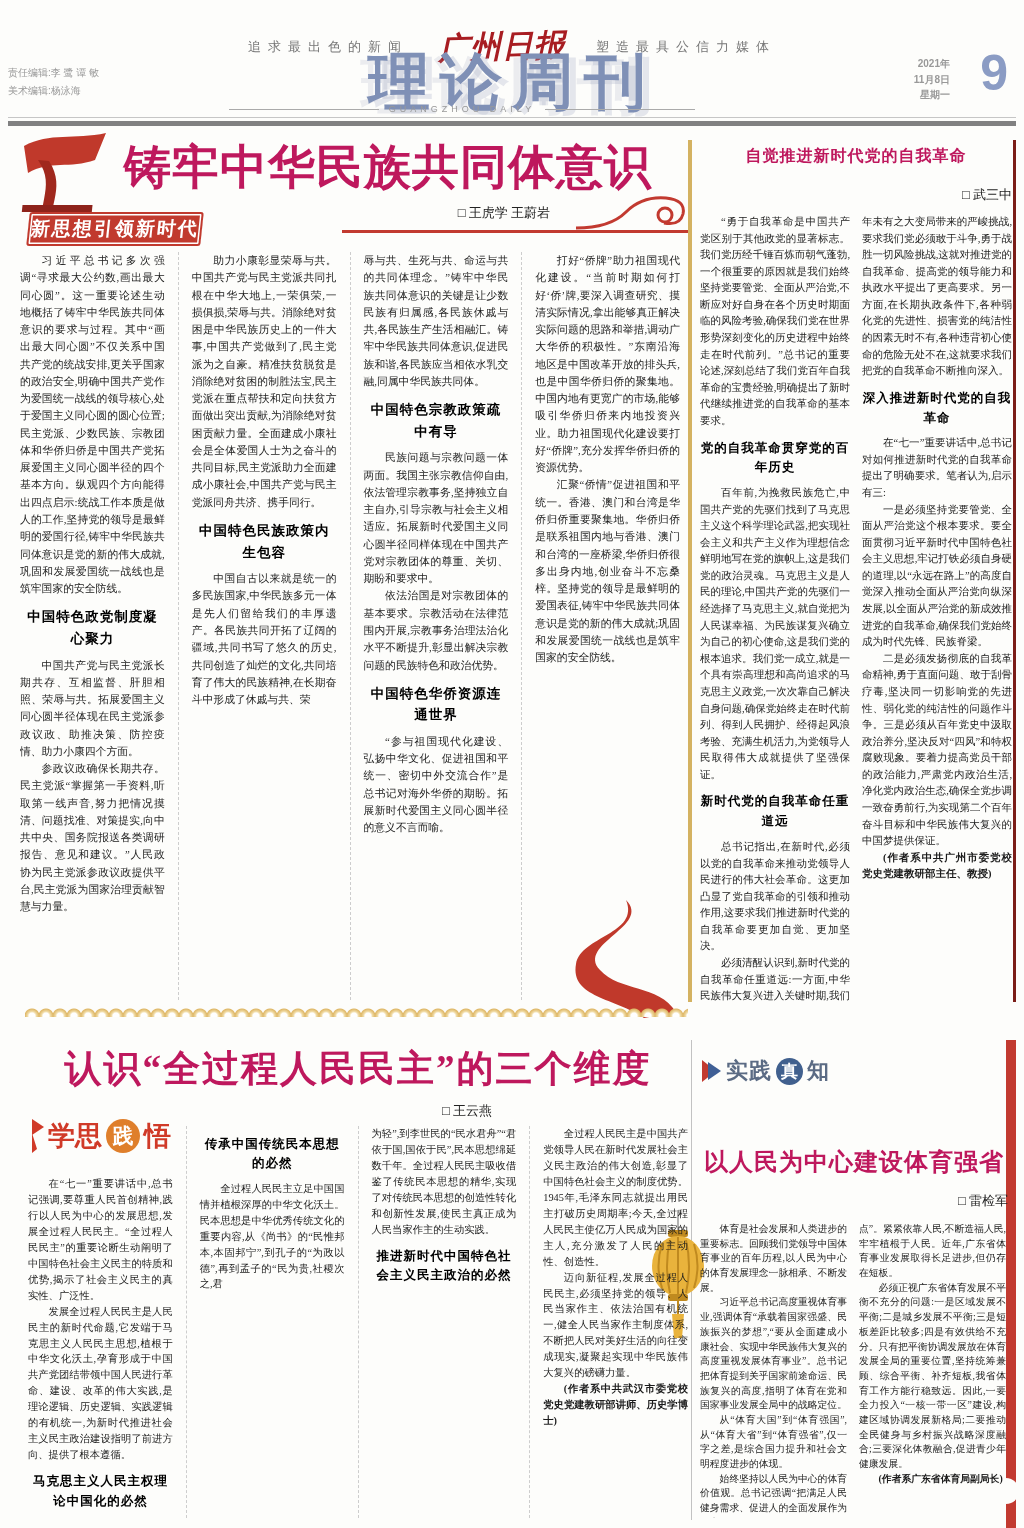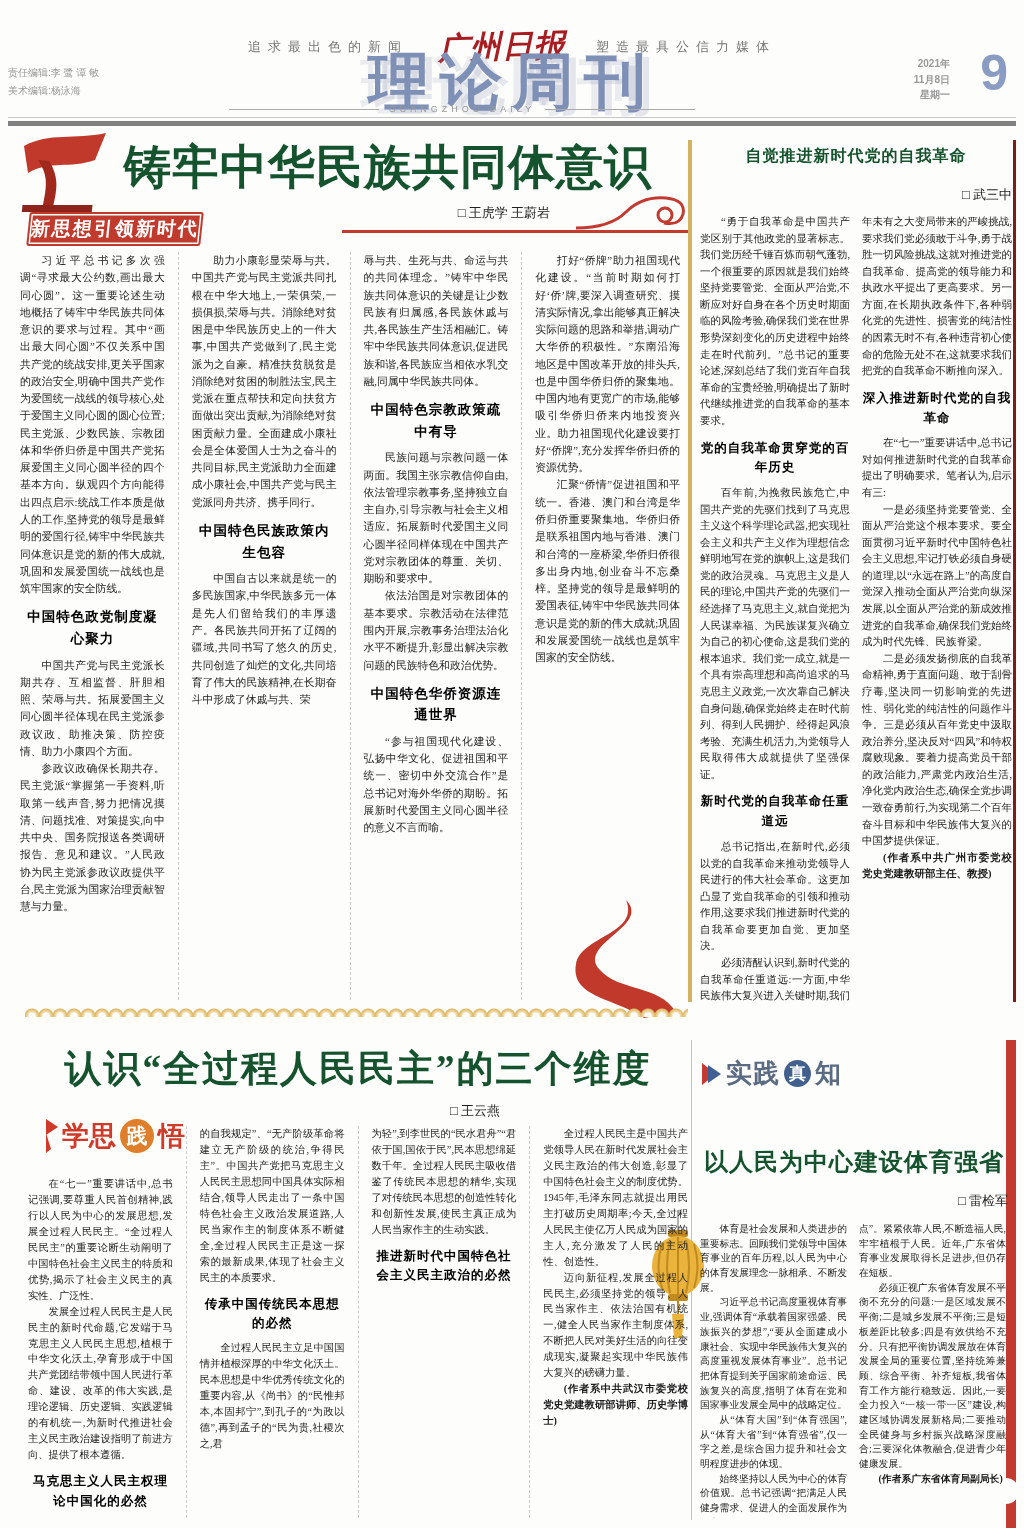--- a/index.html
+++ b/index.html
@@ -32,7 +32,7 @@
   .col p.note{font-weight:700;}
   .col h4{margin:9px 0 7px;font-size:13.5px;text-align:center;letter-spacing:1px;
           font-family:"Liberation Sans",sans-serif;color:#000;}
-  .headline{text-align:center;font-weight:800;color:#14532d;}
+  .headline{text-align:center;font-weight:800;color:#be185d;}
   .byline{text-align:right;font-size:13px;color:#222;}
   
   .main-title{left:88px;top:136px;width:600px;font-size:47px;letter-spacing:1px;

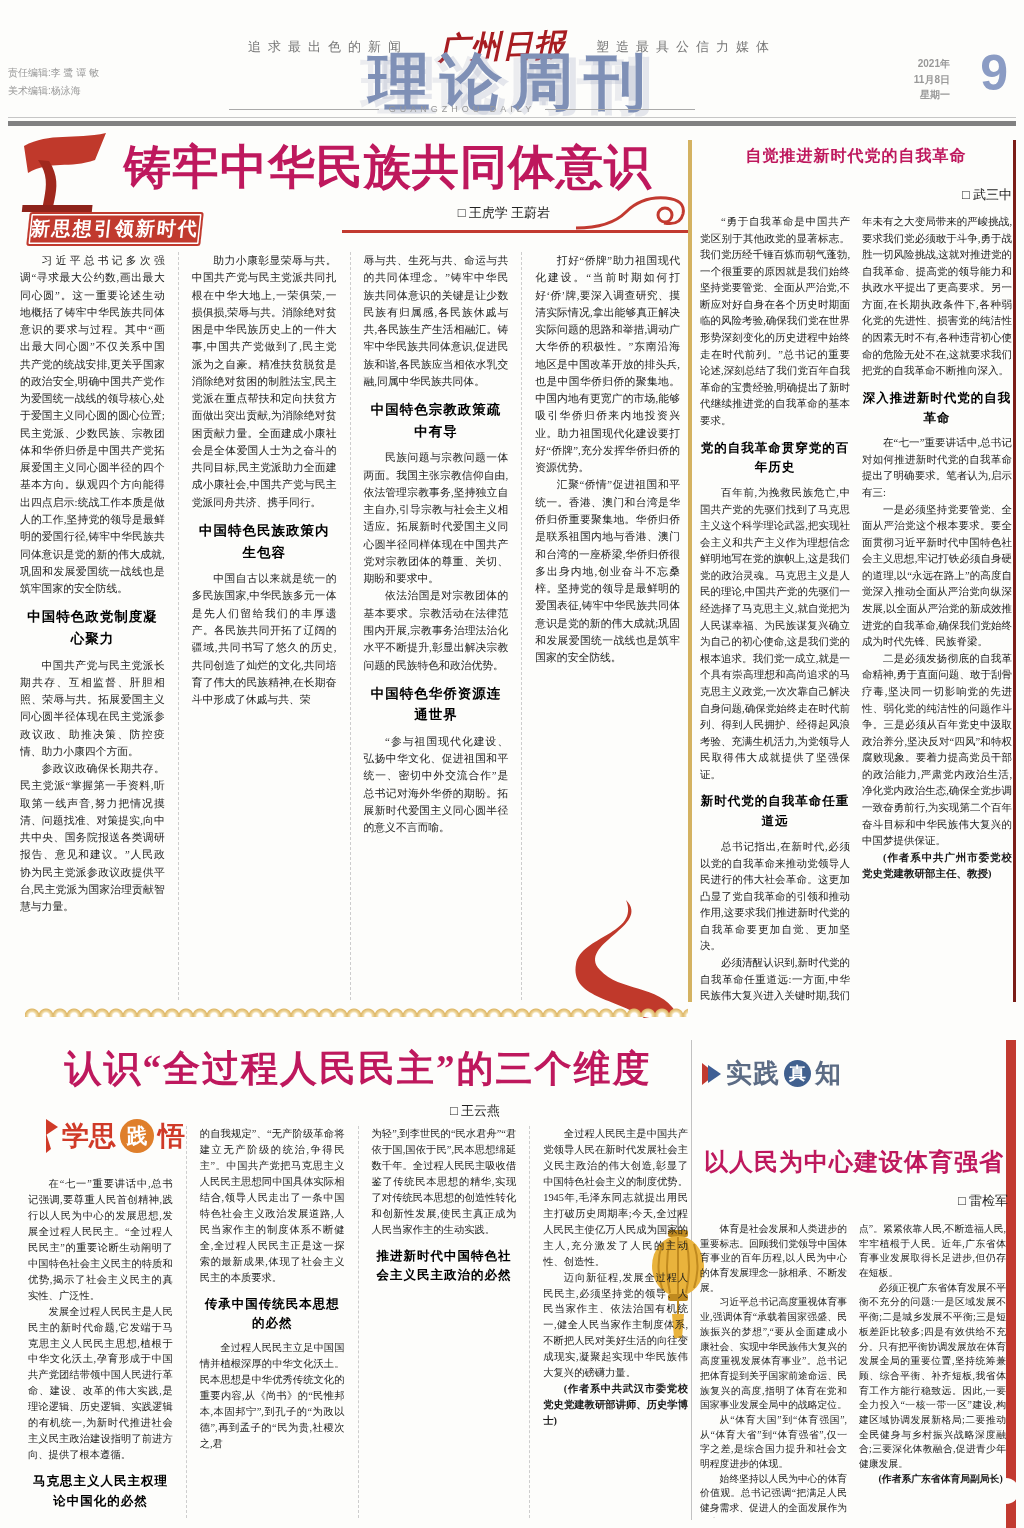--- a/index.html
+++ b/index.html
@@ -74,7 +74,7 @@
         border-left:14px solid #c23a30;border-top:11px solid transparent;border-bottom:11px solid transparent;}
   .badge-practice .tri-b{position:absolute;left:6px;top:2px;width:0;height:0;
         border-left:13px solid #3f5f95;border-top:9px solid transparent;border-bottom:9px solid transparent;}
-  .badge-practice .t{font-size:26px;font-weight:800;color:#5b6b84;letter-spacing:1px;}
+  .badge-practice .t{font-size:22px;font-weight:800;color:#5b6b84;letter-spacing:1px;}
   .badge-practice .circ{width:27px;height:27px;border-radius:50%;background:#41608e;color:#fff;
         display:flex;align-items:center;justify-content:center;font-size:17px;font-weight:800;}
   .spo-title{left:700px;top:1146px;width:308px;font-size:24px;letter-spacing:1px;}

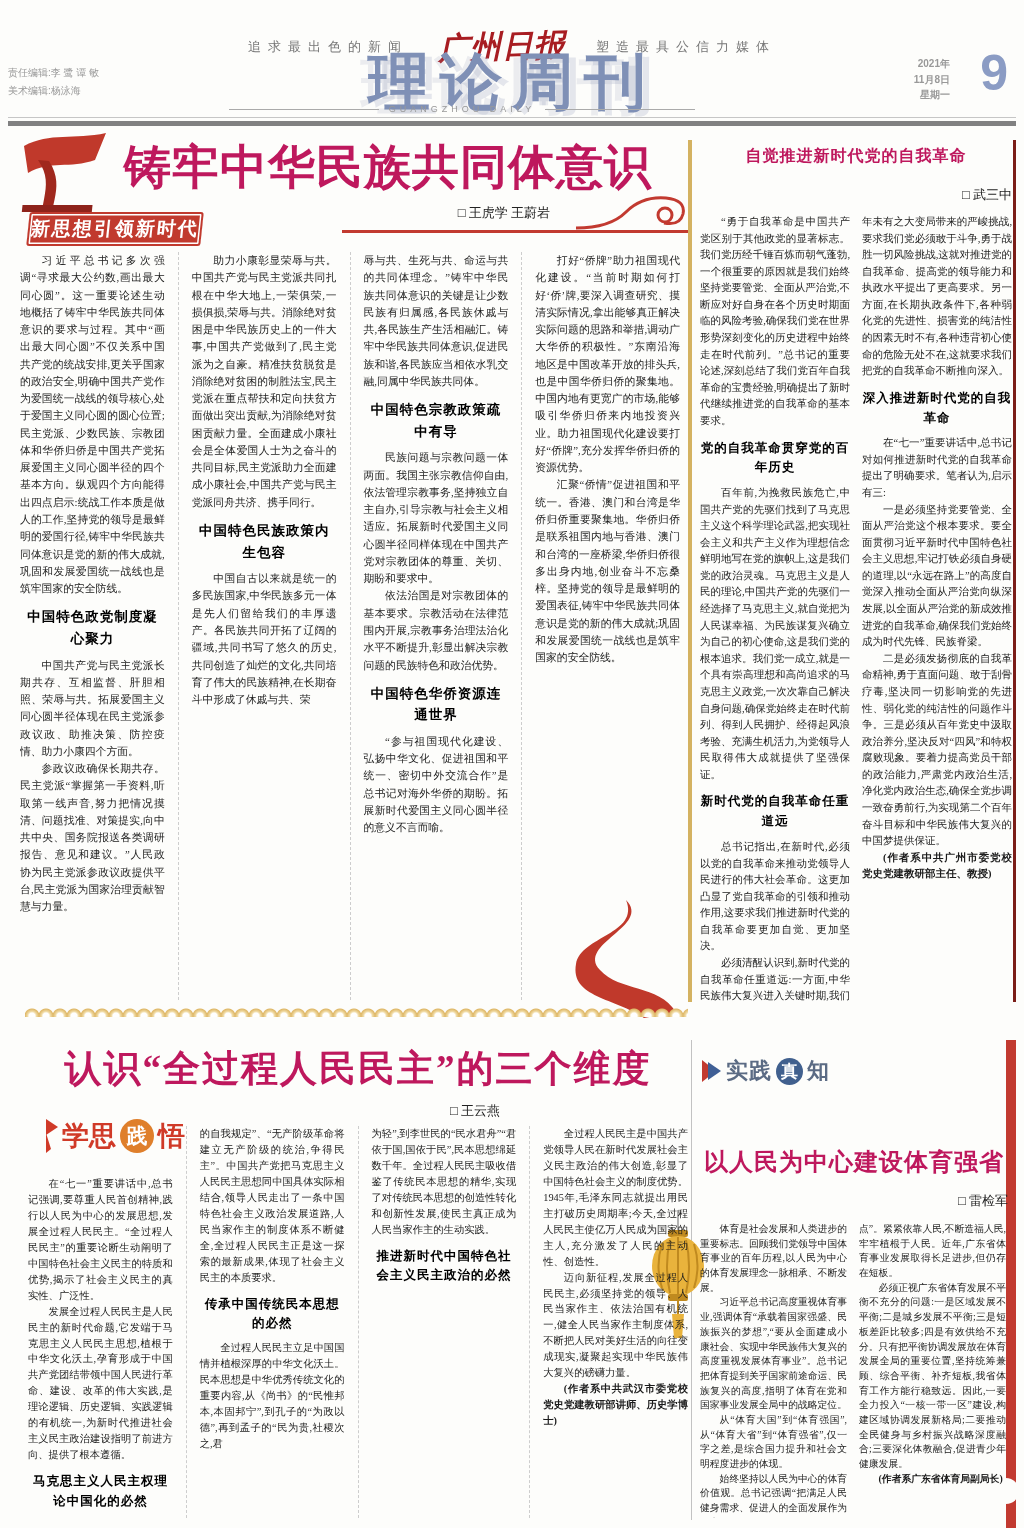--- a/index.html
+++ b/index.html
@@ -58,7 +58,7 @@
   .rev-cols h4{font-size:12.5px;}
   
   .dem-title{left:30px;top:1044px;width:656px;font-size:37px;letter-spacing:2px;}
-  .dem-byline{left:200px;top:1102px;width:300px;}
+  .dem-byline{left:192px;top:1102px;width:300px;}
   .badge-study{left:44px;top:1118px;display:flex;align-items:center;gap:2px;font-family:"Liberation Sans",sans-serif;}
   .badge-study .t{font-size:27px;font-weight:900;color:#d03a28;}
   .badge-study .circ{width:34px;height:34px;border-radius:50%;background:#df7f2b;color:#fff;

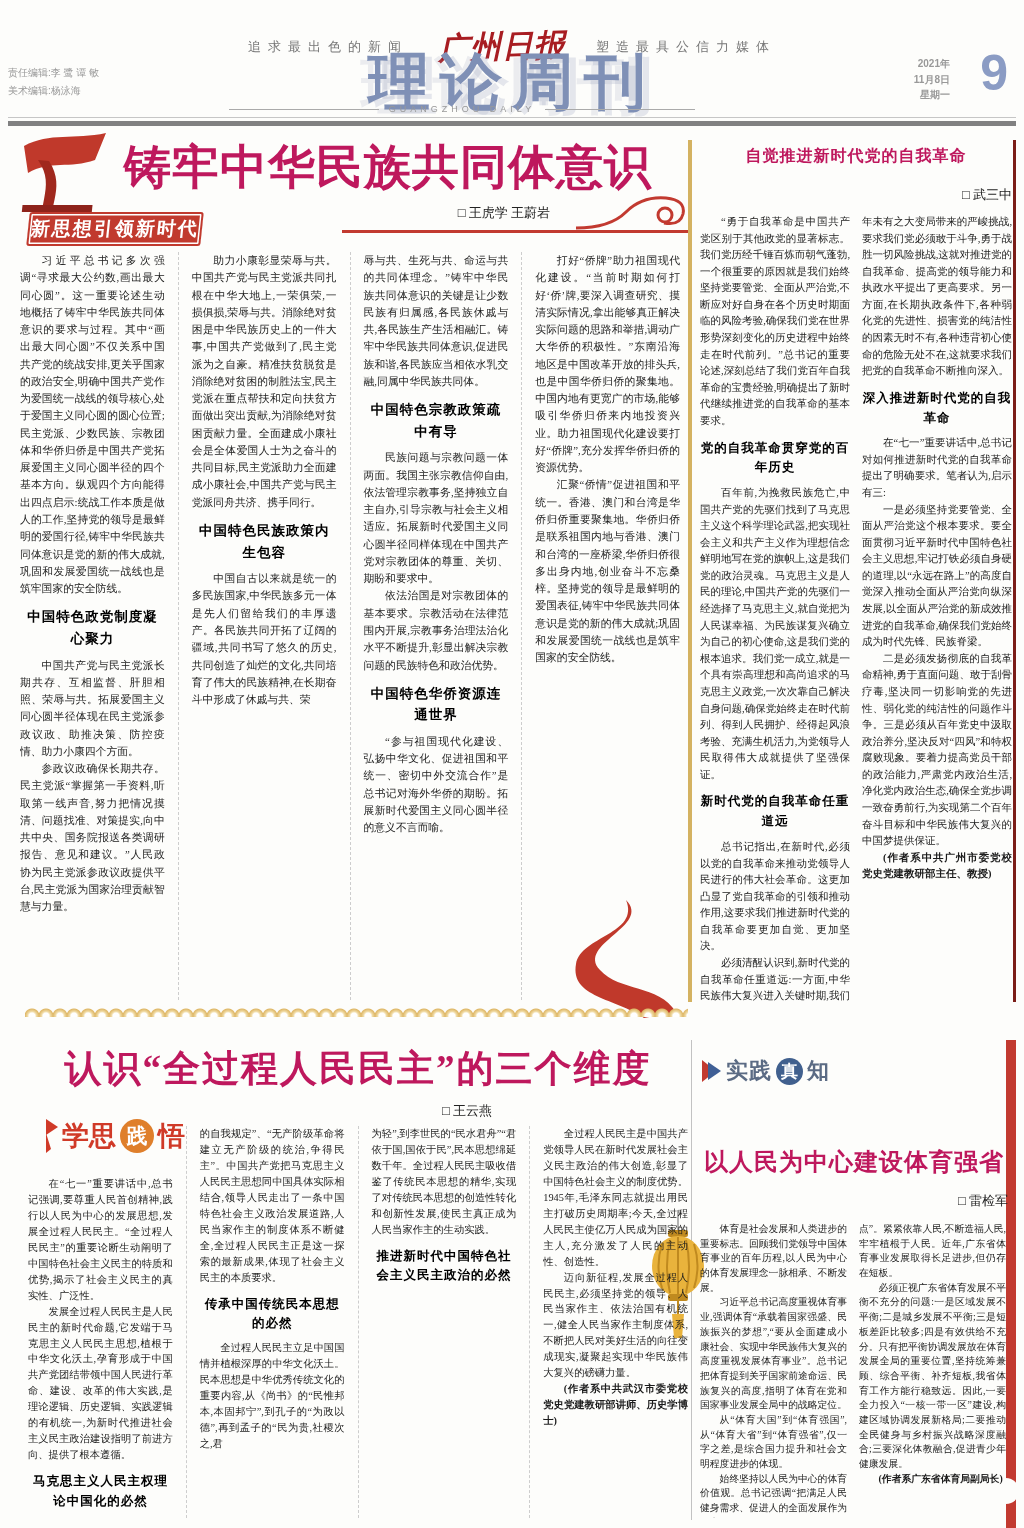--- a/index.html
+++ b/index.html
@@ -59,7 +59,7 @@
   
   .dem-title{left:30px;top:1044px;width:656px;font-size:37px;letter-spacing:2px;}
   .dem-byline{left:192px;top:1102px;width:300px;}
-  .badge-study{left:44px;top:1118px;display:flex;align-items:center;gap:2px;font-family:"Liberation Sans",sans-serif;}
+  .badge-study{left:30px;top:1118px;display:flex;align-items:center;gap:2px;font-family:"Liberation Sans",sans-serif;}
   .badge-study .t{font-size:27px;font-weight:900;color:#d03a28;}
   .badge-study .circ{width:34px;height:34px;border-radius:50%;background:#df7f2b;color:#fff;
         display:flex;align-items:center;justify-content:center;font-size:21px;font-weight:800;margin:0 2px;}

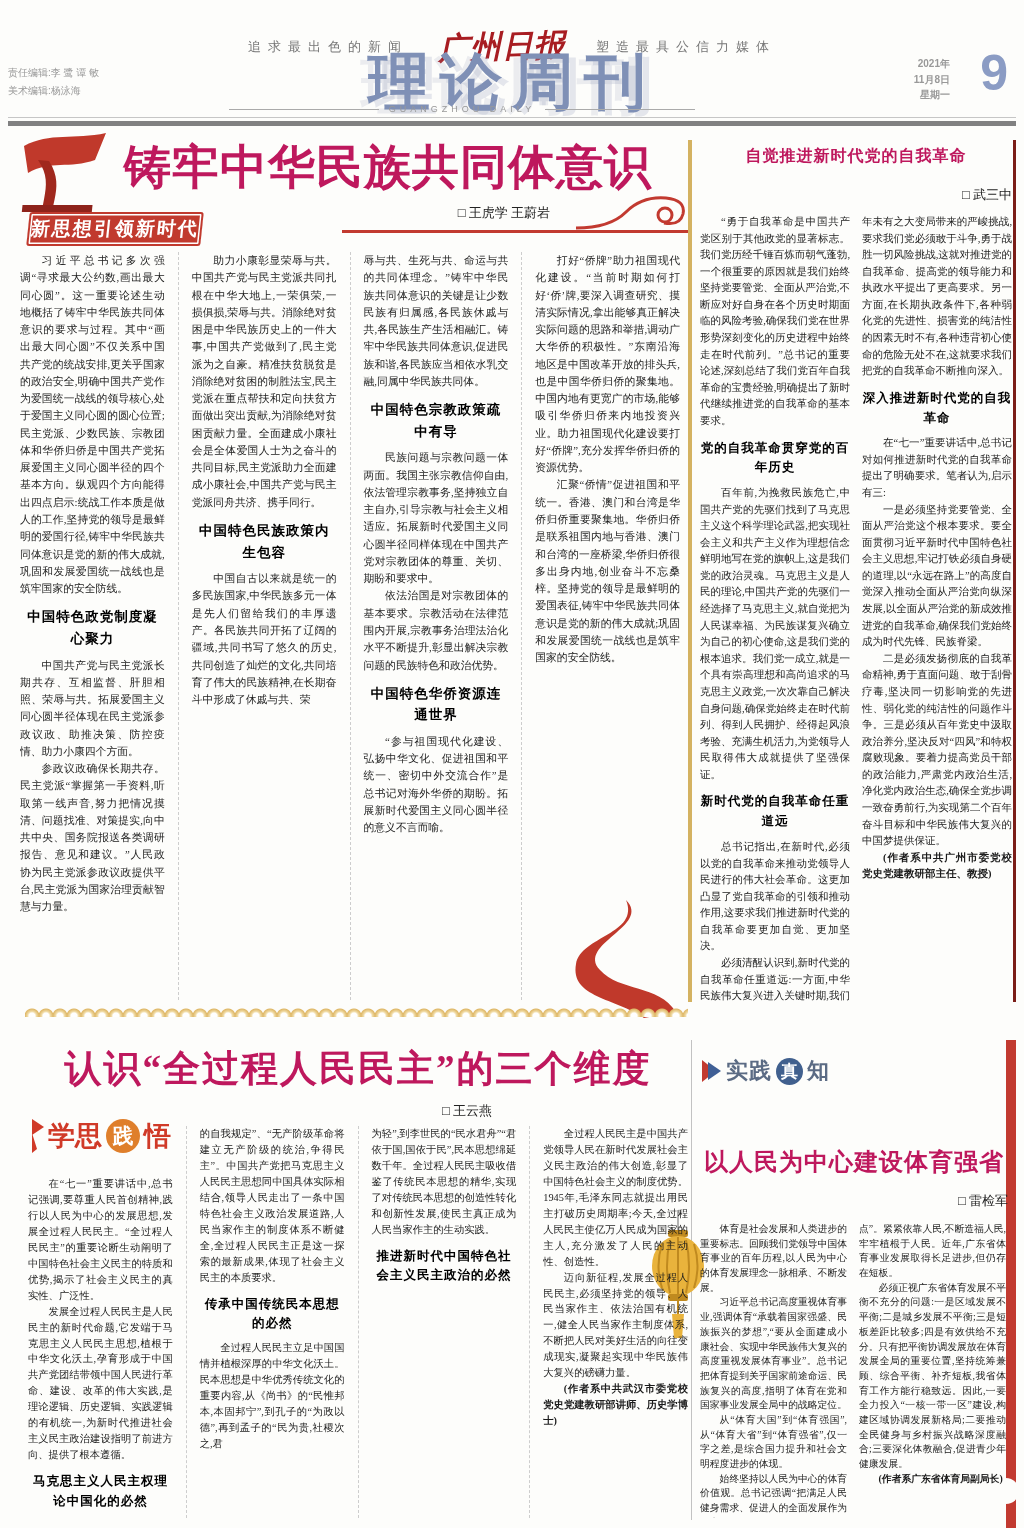--- a/index.html
+++ b/index.html
@@ -219,7 +219,6 @@
       <p>全过程人民民主坚持党的领导、人民当家作主、依法治国有机统一,是马克思主义人民民主理论中国化的最新成果。马克思主义认为,人民是历史的创造者,民主是人民“自己</p>
     </div>
   <div class="col">
-      <p class="cont">的自我规定”、“无产阶级革命将建立无产阶级的统治,争得民主”。中国共产党把马克思主义人民民主思想同中国具体实际相结合,领导人民走出了一条中国特色社会主义政治发展道路,人民当家作主的制度体系不断健全,全过程人民民主正是这一探索的最新成果,体现了社会主义民主的本质要求。</p>
       <h4>传承中国传统民本思想的必然</h4>
       <p>全过程人民民主立足中国国情并植根深厚的中华文化沃土。民本思想是中华优秀传统文化的重要内容,从《尚书》的“民惟邦本,本固邦宁”,到孔子的“为政以德”,再到孟子的“民为贵,社稷次之,君</p>
     </div>

